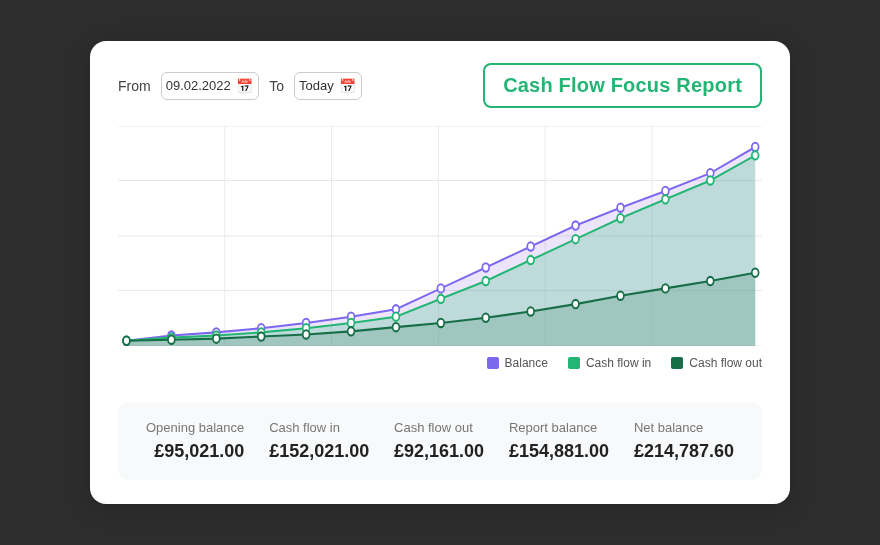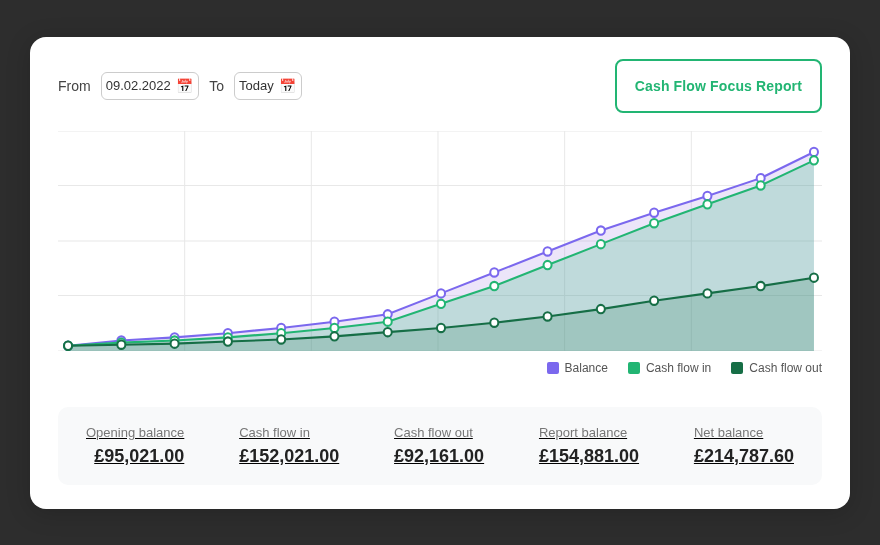--- a/index.html
+++ b/index.html
@@ -15,7 +15,7 @@
     .card {
       background: #fff;
       border-radius: 16px;
-      width: 820px;
+      width: 700px;
       padding: 22px 28px 24px 28px;
       box-shadow: 0 4px 24px rgba(0,0,0,0.18);
     }

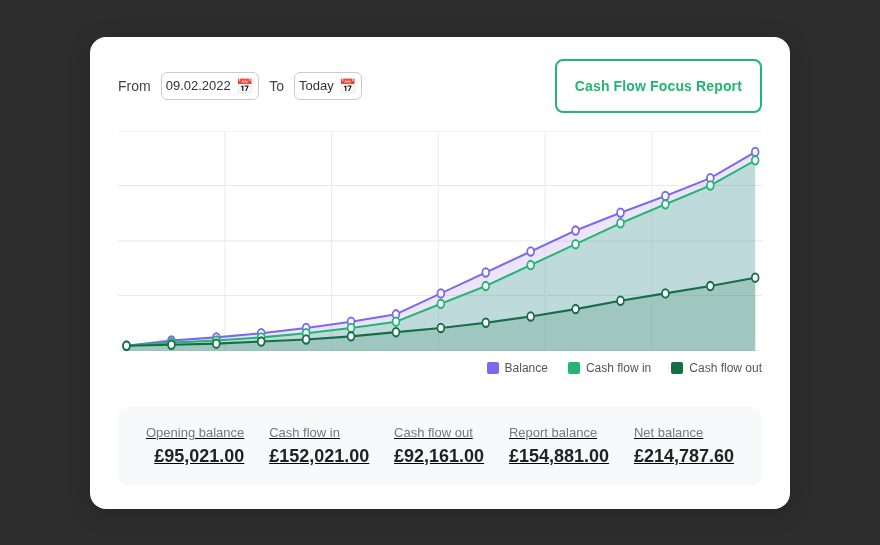--- a/index.html
+++ b/index.html
@@ -55,8 +55,8 @@
       background: #fff;
       color: #22b573;
       border-radius: 8px;
-      padding: 17px 18px;
-      font-size: 14px;
+      padding: 9px 18px;
+      font-size: 20px;
       font-weight: 600;
       cursor: pointer;
       letter-spacing: 0.01em;

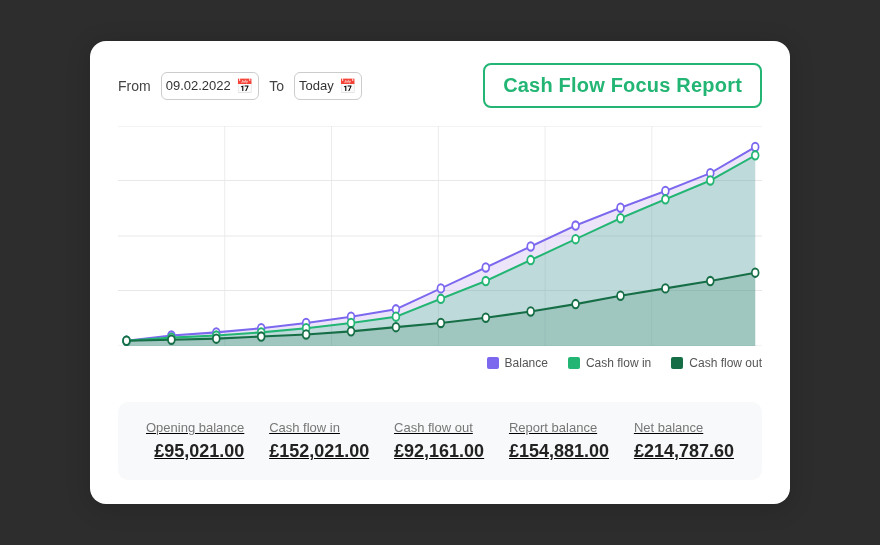--- a/index.html
+++ b/index.html
@@ -98,7 +98,6 @@
       background: #f8f9fa;
       border-radius: 10px;
       padding: 18px 28px;
-      text-decoration: underline;
     }
     .stat-item {
       display: flex;

